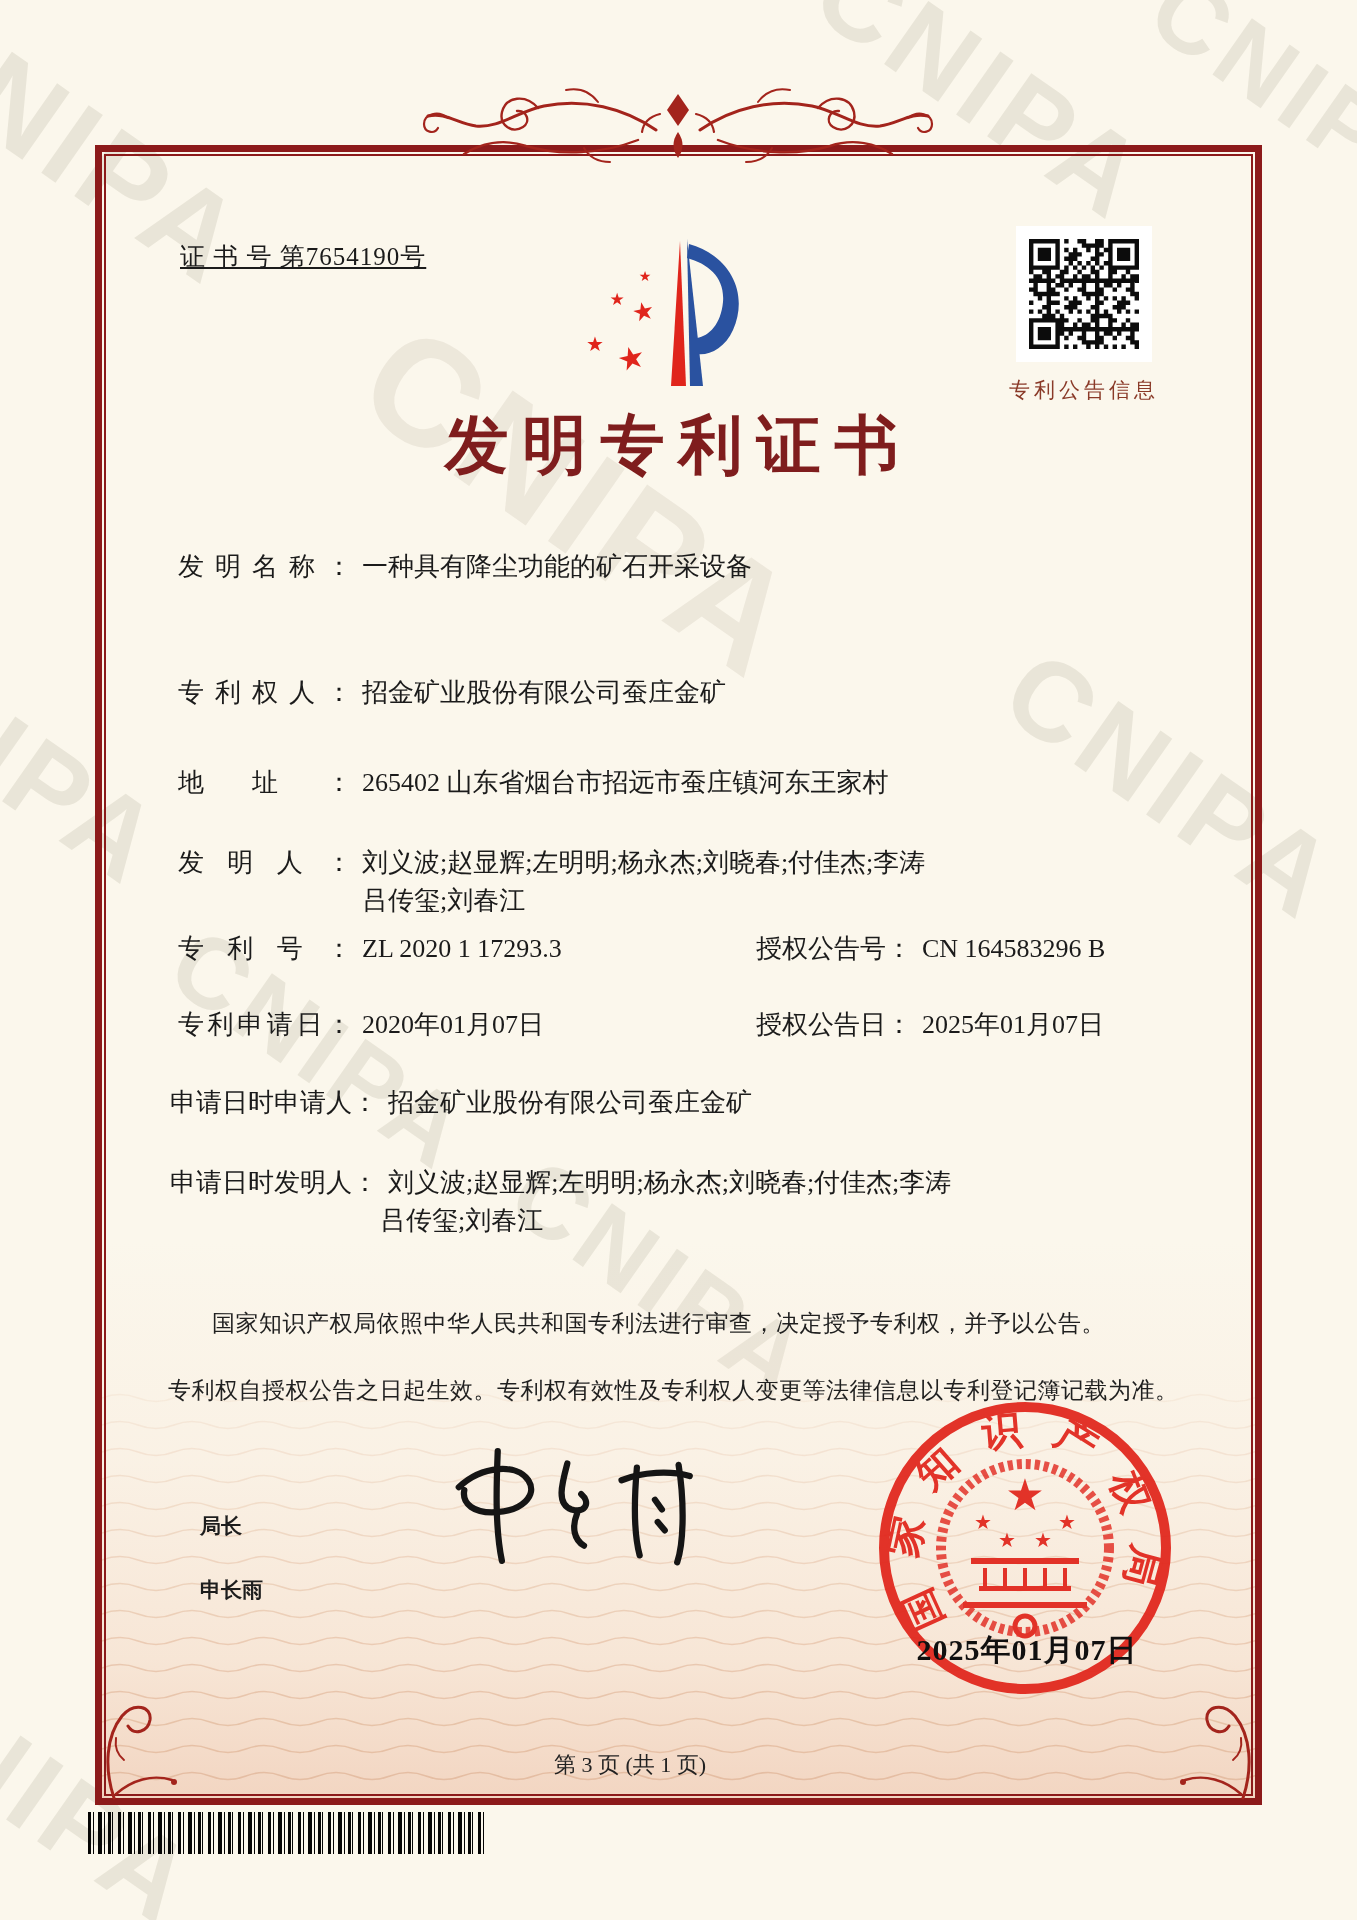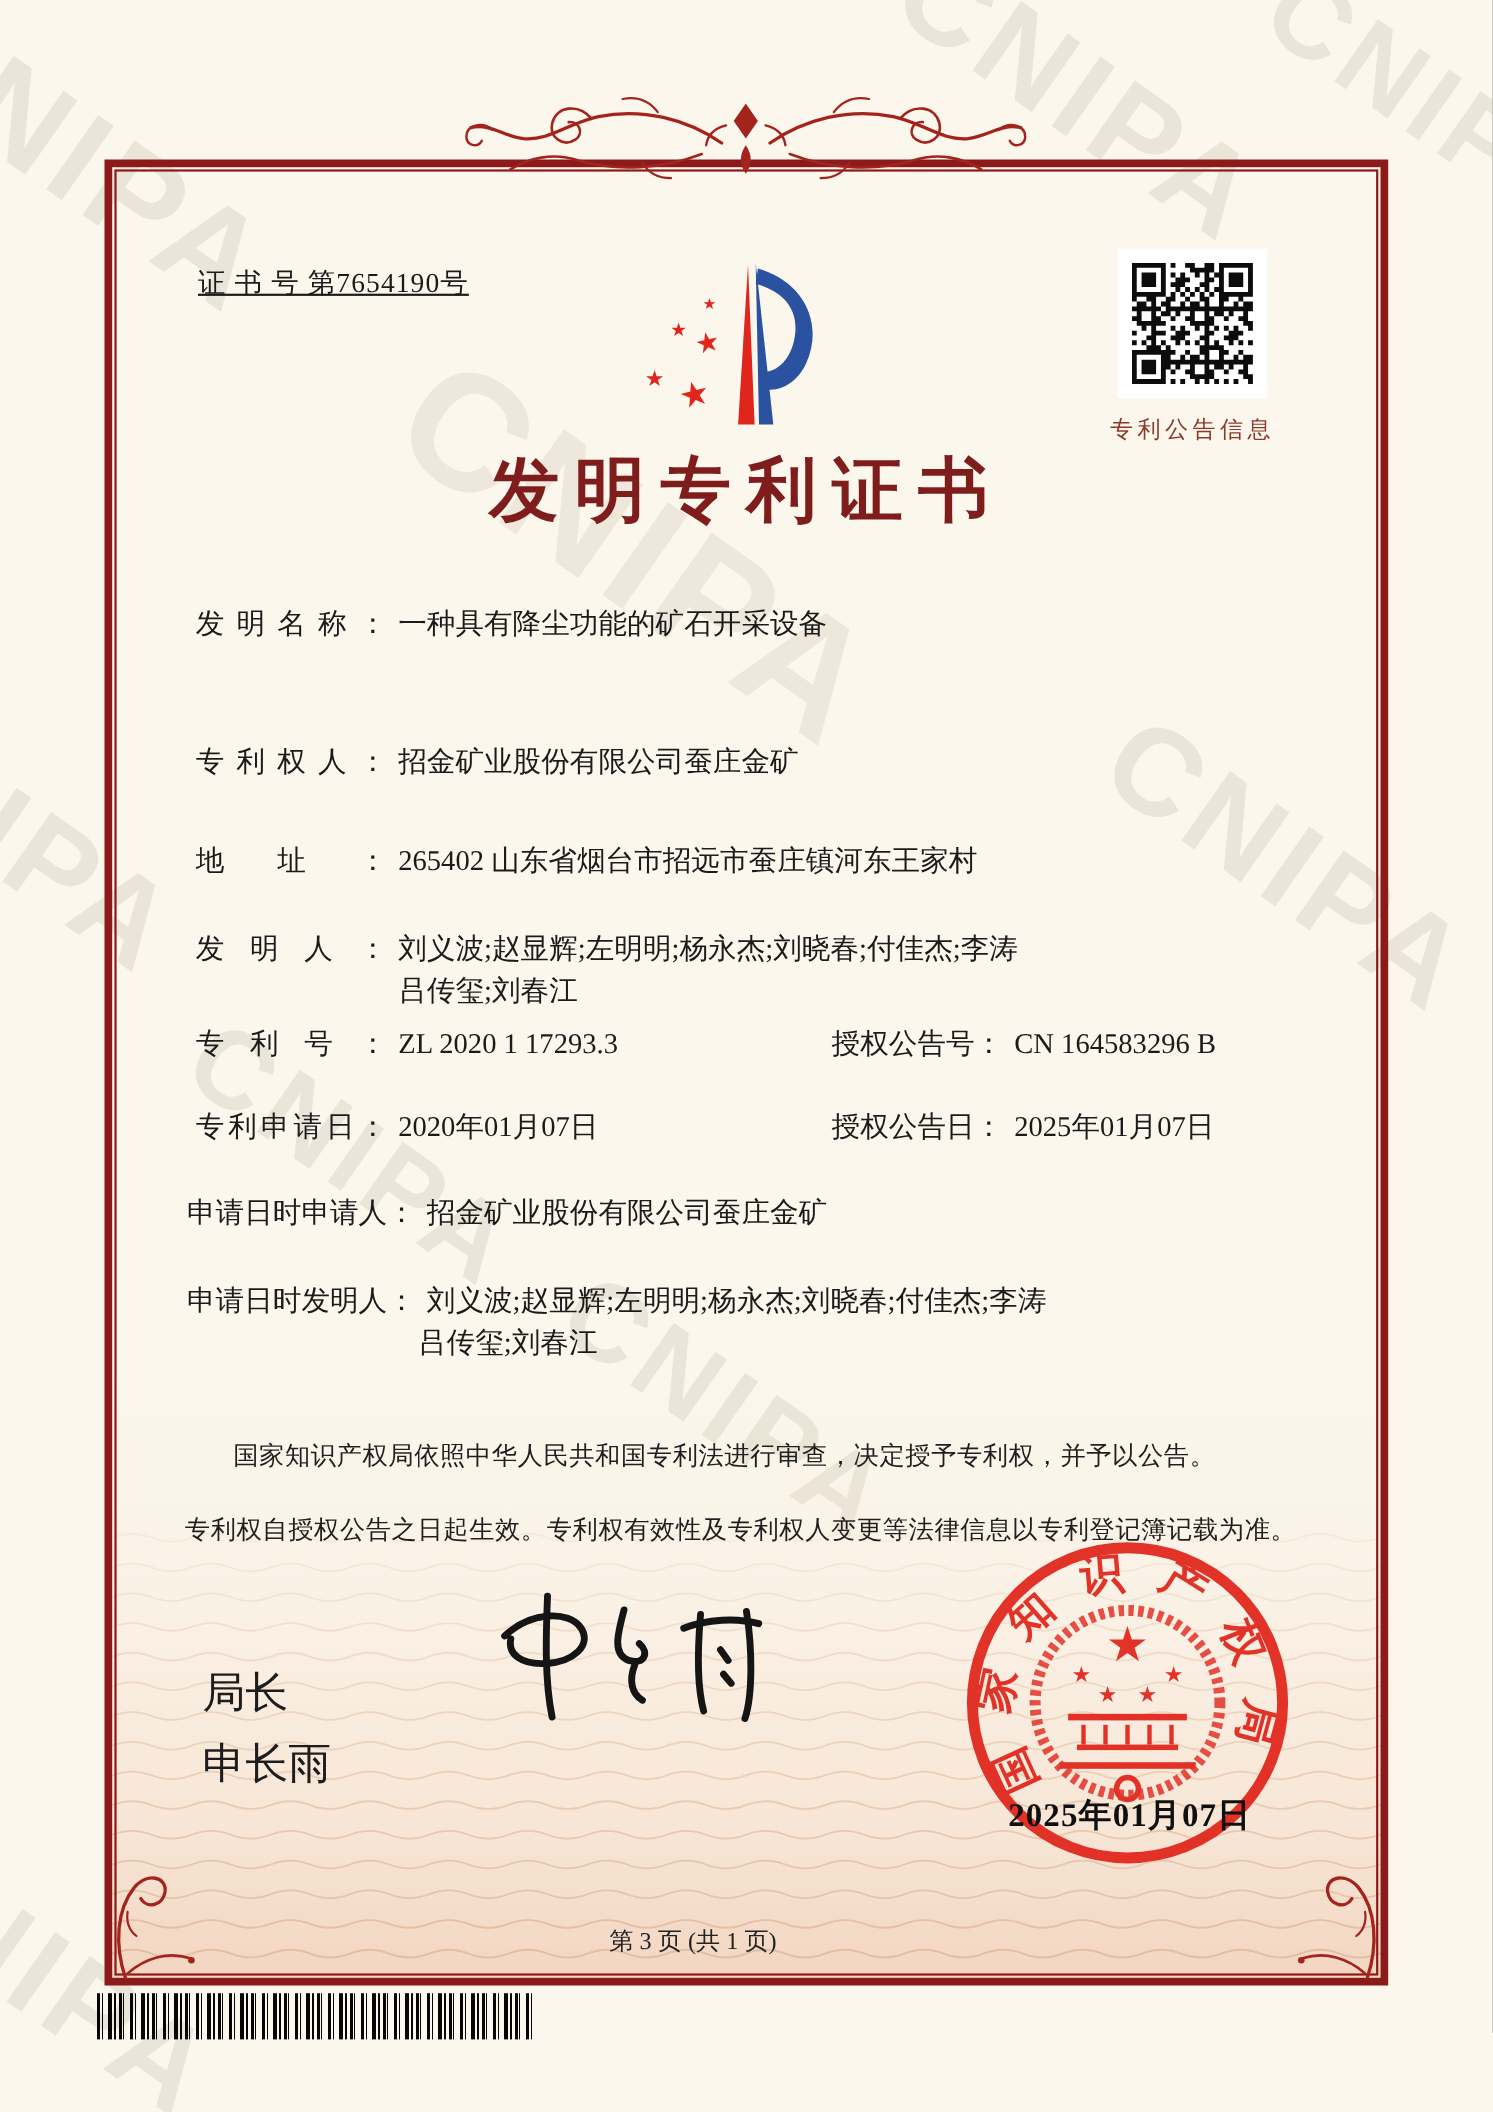--- a/index.html
+++ b/index.html
@@ -33,8 +33,8 @@
   .qrlabel{position:absolute;left:1006px;top:376px;width:156px;text-align:center;font-size:21px;
            letter-spacing:4px;color:#8a3a28;}
   .legal{position:absolute;font-size:23px;letter-spacing:0.5px;color:#1f1f1f;}
-  .signer{position:absolute;left:184px;font-family:"Liberation Sans","DejaVu Sans",sans-serif;
-          font-size:39px;font-weight:400;color:#1d1d1d;}
+  .signer{position:absolute;left:200px;font-family:"Liberation Sans","DejaVu Sans",sans-serif;
+          font-size:21px;font-weight:700;color:#1d1d1d;}
   .sig{position:absolute;left:392px;top:1442px;}
   .seal{position:absolute;left:875px;top:1398px;opacity:0.93;}
   .sealtext{font-size:40px;letter-spacing:27px;font-weight:700;fill:#e1251b;}

